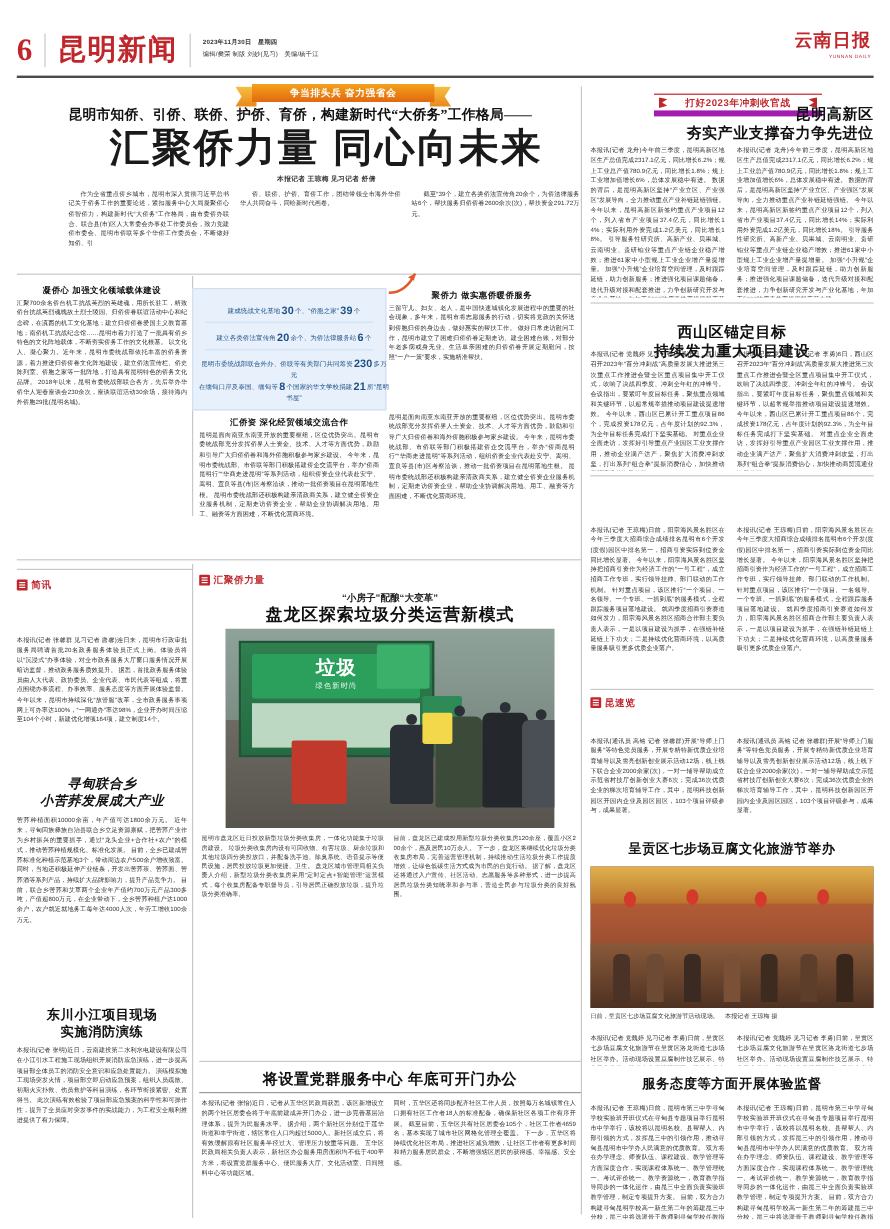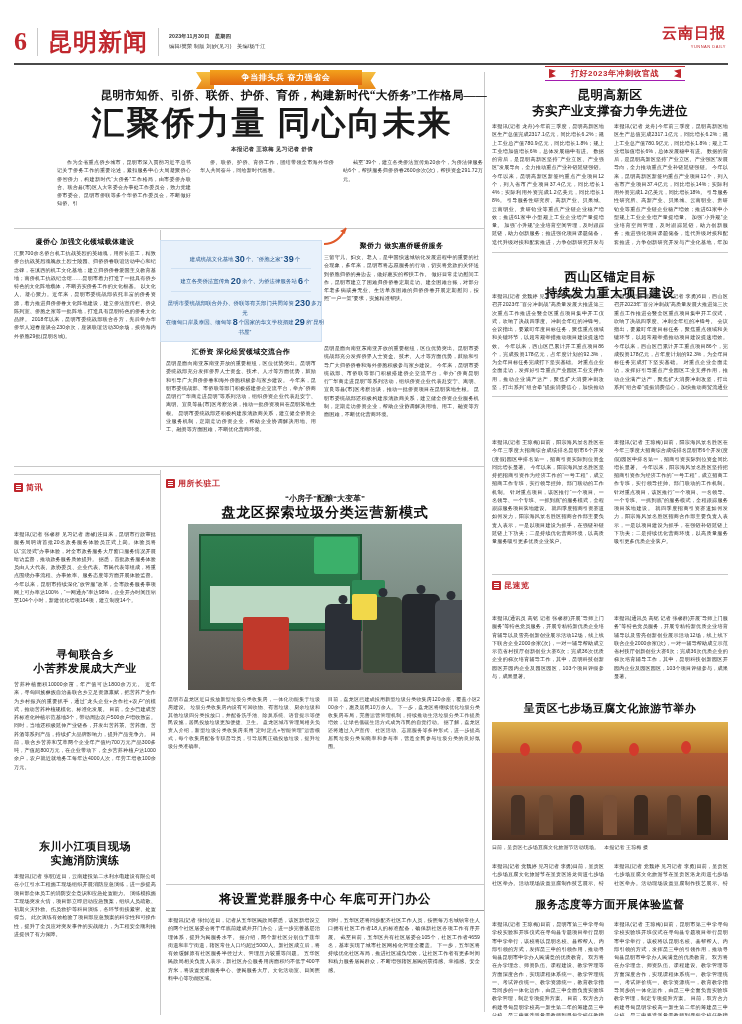--- a/index.html
+++ b/index.html
@@ -87,8 +87,8 @@
   .h-big{font-size:14px;font-weight:bold;text-align:center;line-height:1.25;color:#111;letter-spacing:.8px;}
 
   
-  .redkick{position:absolute;left:545px;top:66px;width:140px;height:13px;
-    border-top:1px solid #c0272d;border-bottom:1px solid #a21caf;}
+  .redkick{position:absolute;left:545px;top:78px;width:140px;height:13px;
+    border-top:1px solid #c0272d;border-bottom:5px solid #a21caf;}
   .redkick .t{font-size:8px;font-weight:bold;color:#c0272d;text-align:center;
     line-height:13px;letter-spacing:.5px;}
   .redkick .d{position:absolute;top:2px;width:7px;height:9px;background:#c0272d;}

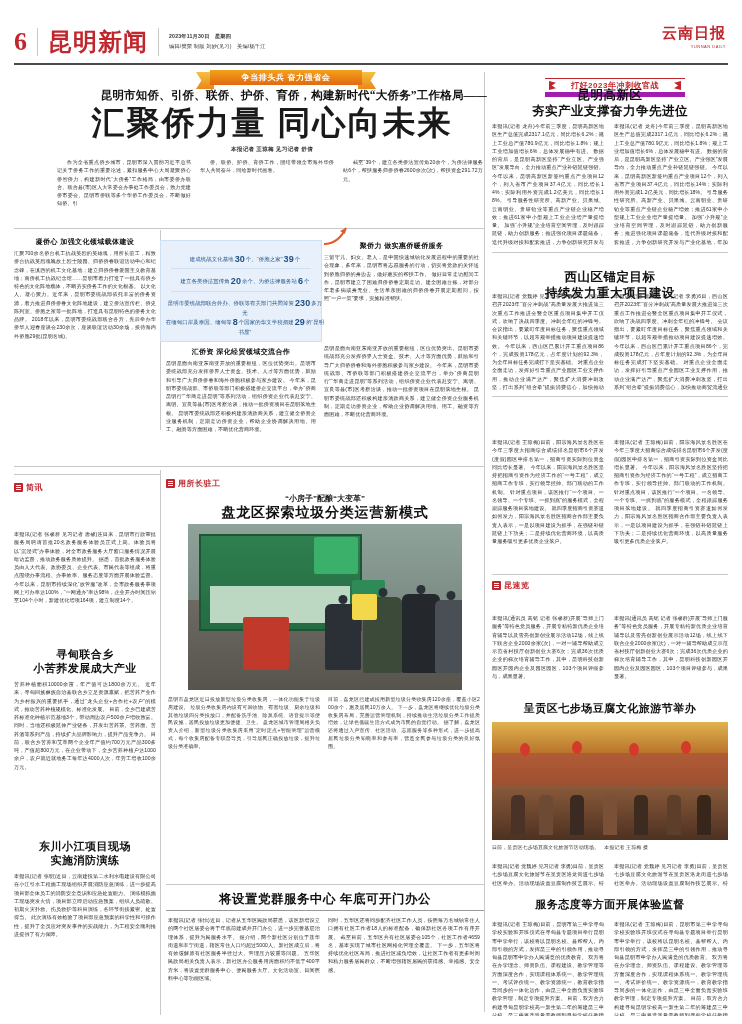--- a/index.html
+++ b/index.html
@@ -41,7 +41,7 @@
   .ribbon .tailR{right:0;clip-path:polygon(0 0,100% 0,70% 50%,100% 100%,0 100%);}
 
   
-  .lead-kicker{position:absolute;left:57px;top:88px;width:430px;text-align:right;
+  .lead-kicker{position:absolute;left:57px;top:88px;width:430px;text-align:left;
     font-size:11.5px;font-weight:bold;color:#111;letter-spacing:.2px;font-family:"Liberation Serif",serif;}
   .lead-main{position:absolute;left:57px;top:104px;width:430px;text-align:center;
     font-size:33px;font-weight:bold;color:#1a1a1a;letter-spacing:2px;line-height:1.15;}

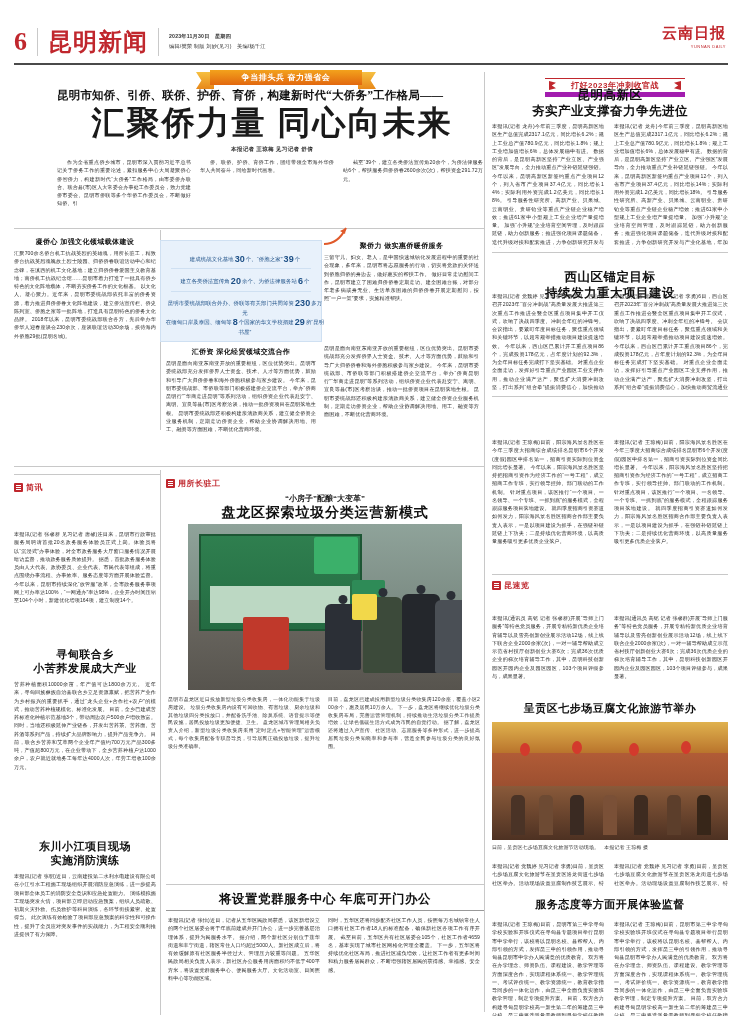--- a/index.html
+++ b/index.html
@@ -301,7 +301,7 @@
     <div class="t">打好2023年冲刺收官战</div>
   </div>
 
-  <div class="col h-l2" style="left:492px;top:88px;width:236px;white-space:pre-line;">昆明高新区
+  <div class="col h-l2" style="left:492px;top:88px;width:236px;white-space:pre-line;text-align:right;">昆明高新区
 夯实产业支撑奋力争先进位</div>
   <div class="col bodytext" style="left:492px;top:122px;width:112px;height:126px;overflow:hidden;">本报讯(记者 龙舟)今年前三季度，昆明高新区地区生产总值完成2317.1亿元，同比增长6.2%；规上工业总产值780.9亿元，同比增长1.8%；规上工业增加值增长6%，总体发展稳中有进。
 数据的背后，是昆明高新区坚持“产业立区、产业强区”发展导向，全力推动重点产业补链延链强链。

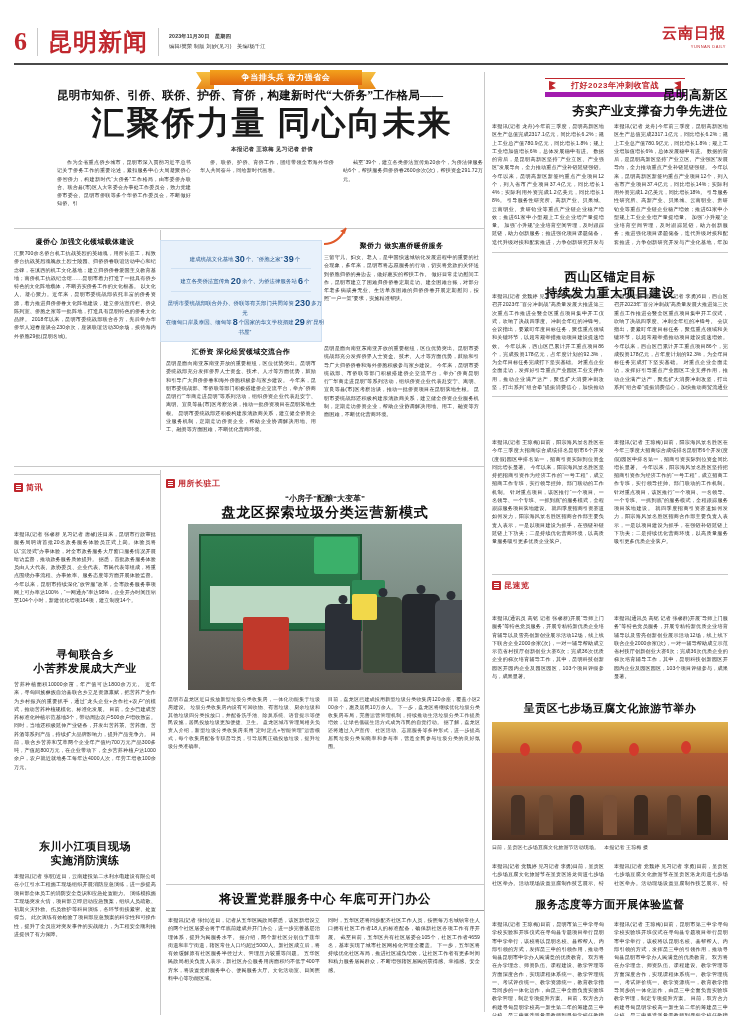--- a/index.html
+++ b/index.html
@@ -192,7 +192,7 @@
       <span>昆明市委统战部联合外办、侨联等有关部门共同筹资</span><span class="big">230</span><span>多万元</span>
     </div>
     <div class="row ib-r4">
-      <span>在缅甸口岸及泰国、缅甸等</span><span class="big">8</span><span>个国家的华文学校捐建</span><span class="big">29</span><span>所“昆明书屋”</span>
+      <span>在缅甸口岸及泰国、缅甸等</span><span class="big">8</span><span>个国家的华文学校捐建</span><span class="big">21</span><span>所“昆明书屋”</span>
     </div>
   </div>
 

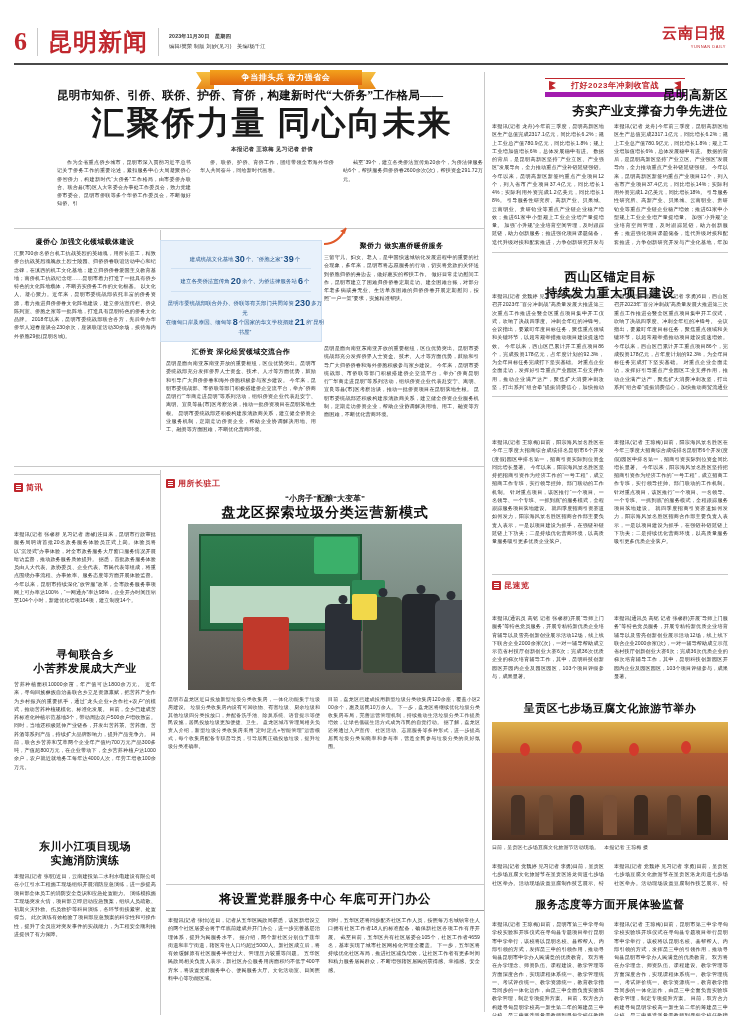--- a/index.html
+++ b/index.html
@@ -250,7 +250,7 @@
 
   <div class="flag" style="left:166px;top:478px;">
     <div class="fbox"></div>
-    <div class="ftxt">用所长驻工</div>
+    <div class="ftxt">汇聚侨力量</div>
   </div>
   <div class="col h-big" style="left:166px;top:504px;width:318px;">盘龙区探索垃圾分类运营新模式</div>
   <div class="col" style="left:166px;top:493px;width:318px;text-align:center;font-size:8px;font-weight:bold;color:#222;">“小房子”配酿“大变革”</div>

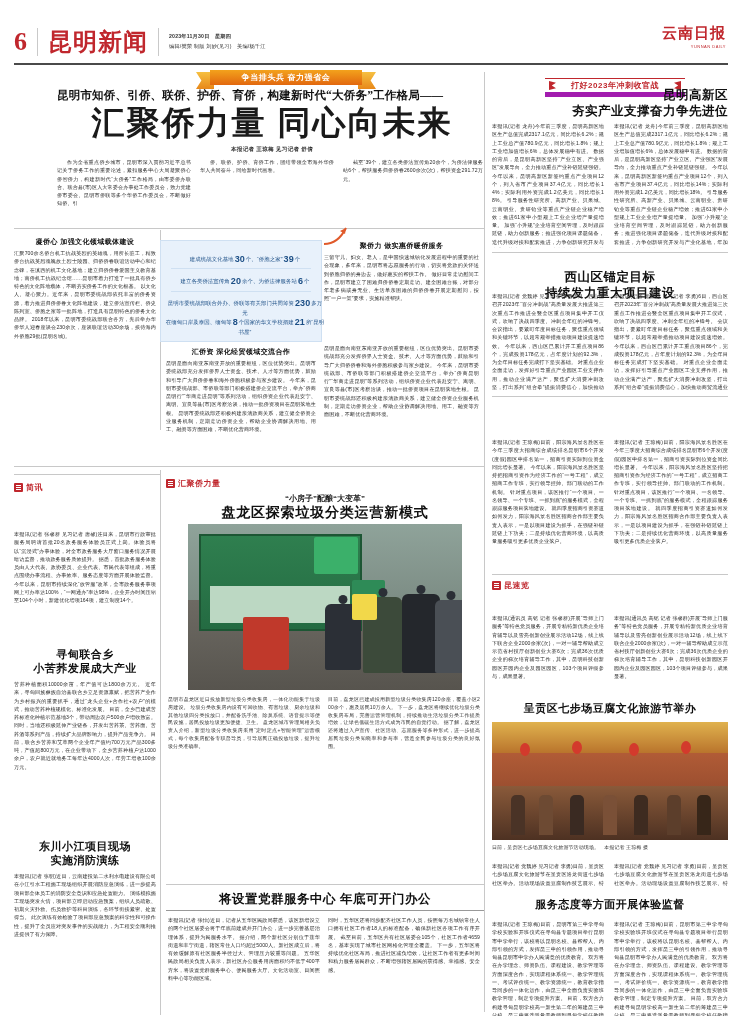--- a/index.html
+++ b/index.html
@@ -259,6 +259,10 @@
     <div class="ph-sky"></div>
     <div class="ph-ground"></div>
     <div class="ph-booth">
+      <div class="sign">
+        <div class="big">垃圾</div>
+        <div class="sm">绿色新时尚</div>
+      </div>
       <div class="panel"></div>
     </div>
     <div style="position:absolute;left:46%;top:8%;width:16%;height:22%;background:#3bb06a;border-radius:2px;"></div>

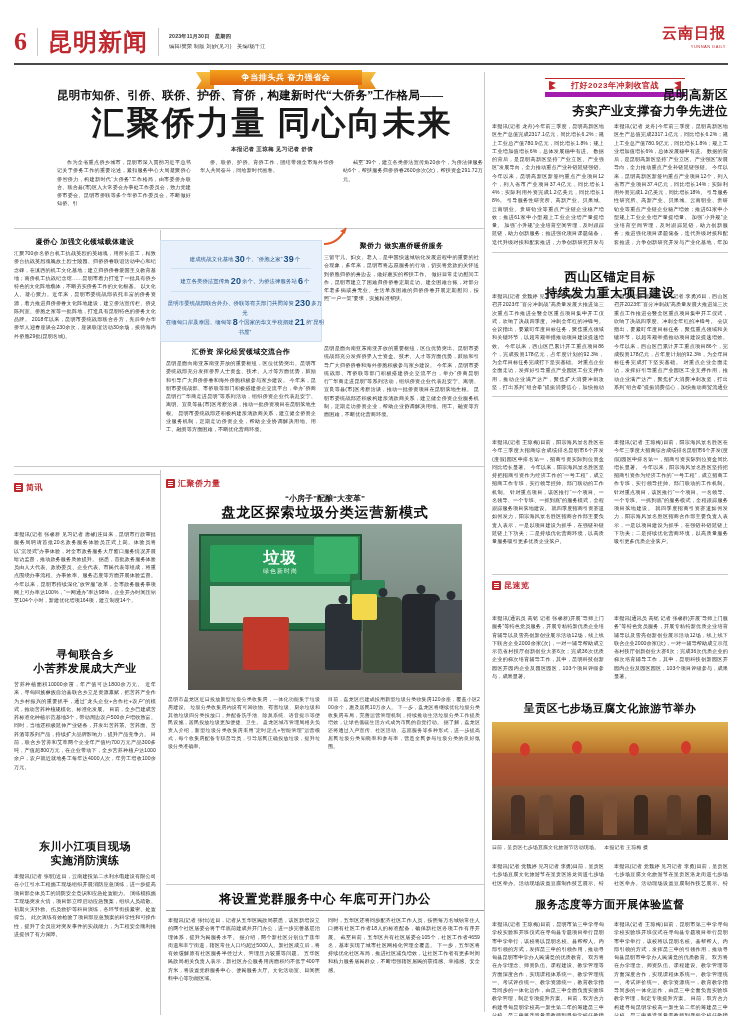--- a/index.html
+++ b/index.html
@@ -219,7 +219,7 @@
 据悉，首批政务服务体验员由人大代表、政协委员、企业代表、市民代表等组成，将重点围绕办事流程、办事效率、服务态度等方面开展体验监督。
 今年以来，昆明市持续深化“放管服”改革，全市政务服务事项网上可办率达100%，“一网通办”率达98%，企业开办时间压缩至104个小时，新建优化增项164项，建立制度14个。</div>
 
-  <div class="col h-l1" style="left:14px;top:648px;width:142px;white-space:pre-line;">寻甸联合乡
+  <div class="col h-l1" style="left:14px;top:648px;width:142px;white-space:pre-line;font-style:italic;">寻甸联合乡
 小苦荞发展成大产业</div>
   <div class="col bodytext" style="left:14px;top:680px;width:142px;height:152px;overflow:hidden;">苦荞种植面积10000余亩，年产值可达1800余万元。
 近年来，寻甸回族彝族自治县联合乡立足资源禀赋，把苦荞产业作为乡村振兴的重要抓手，通过“龙头企业+合作社+农户”的模式，推动苦荞种植规模化、标准化发展。

